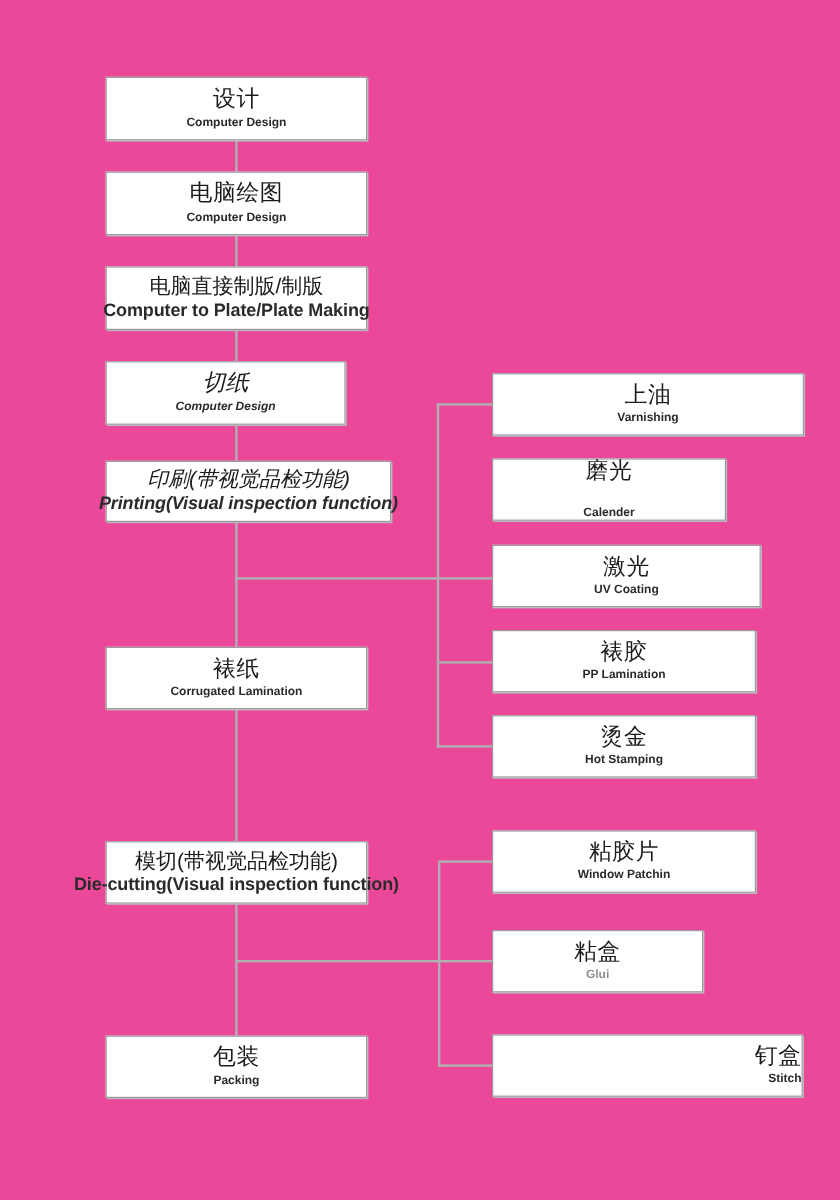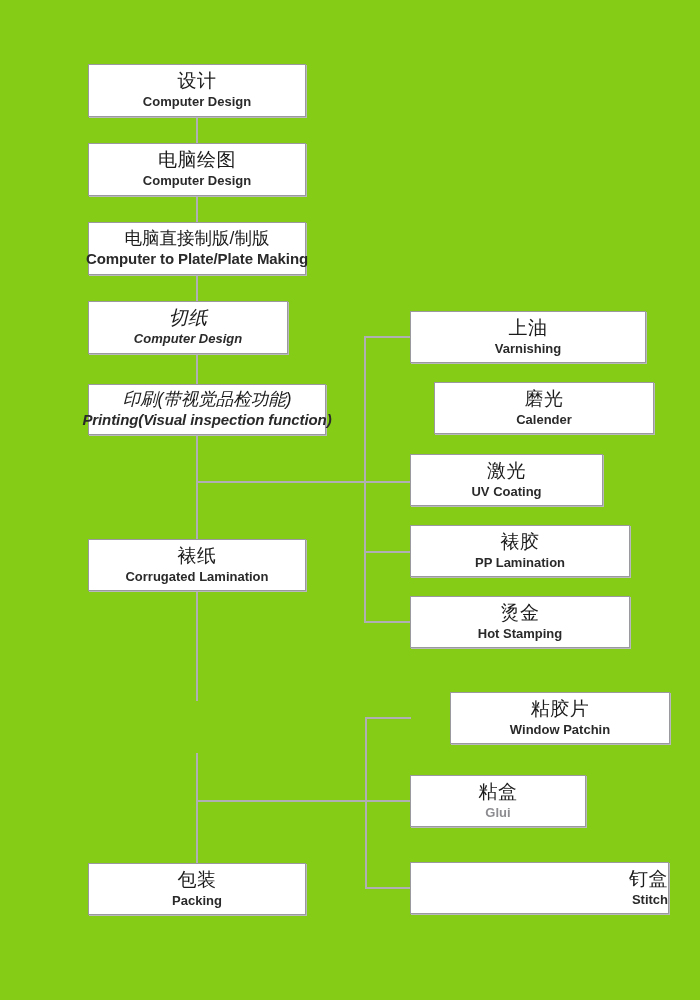--- a/index.html
+++ b/index.html
@@ -15,7 +15,7 @@
     position: relative;
     width: 700px;
     height: 1000px;
-    background: #84cc16;
+    background: #ec4899;
     overflow: hidden;
   }
 

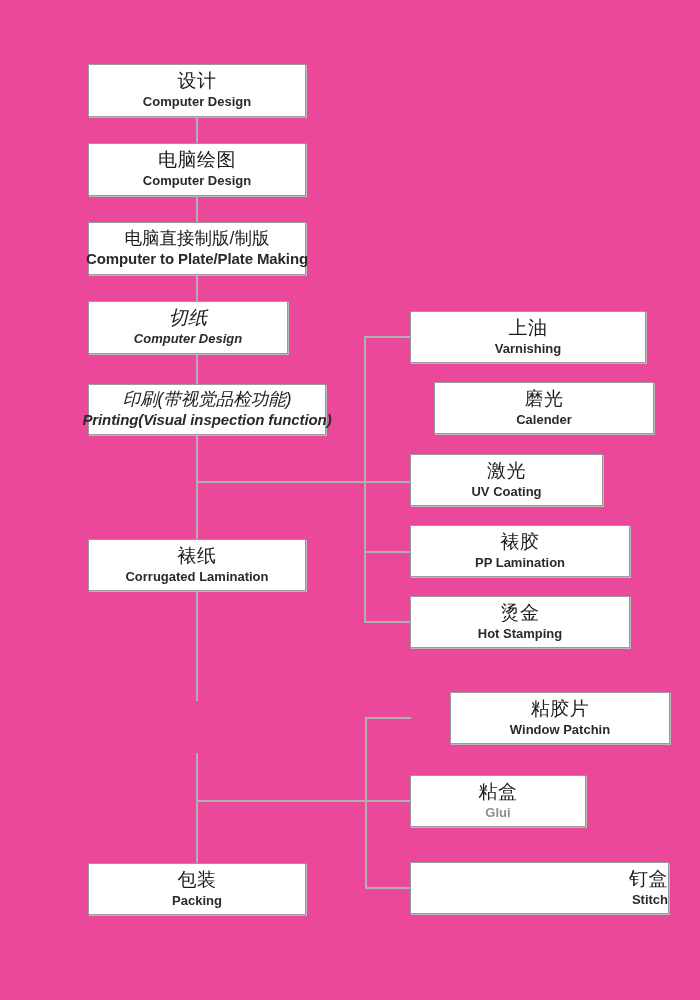--- a/index.html
+++ b/index.html
@@ -41,7 +41,7 @@
   }
   .node .en {
     color: #2a2a2a;
-    font-size: 13px;
+    font-size: 10px;
     line-height: 1.1;
     margin-top: 4px;
     font-weight: bold;

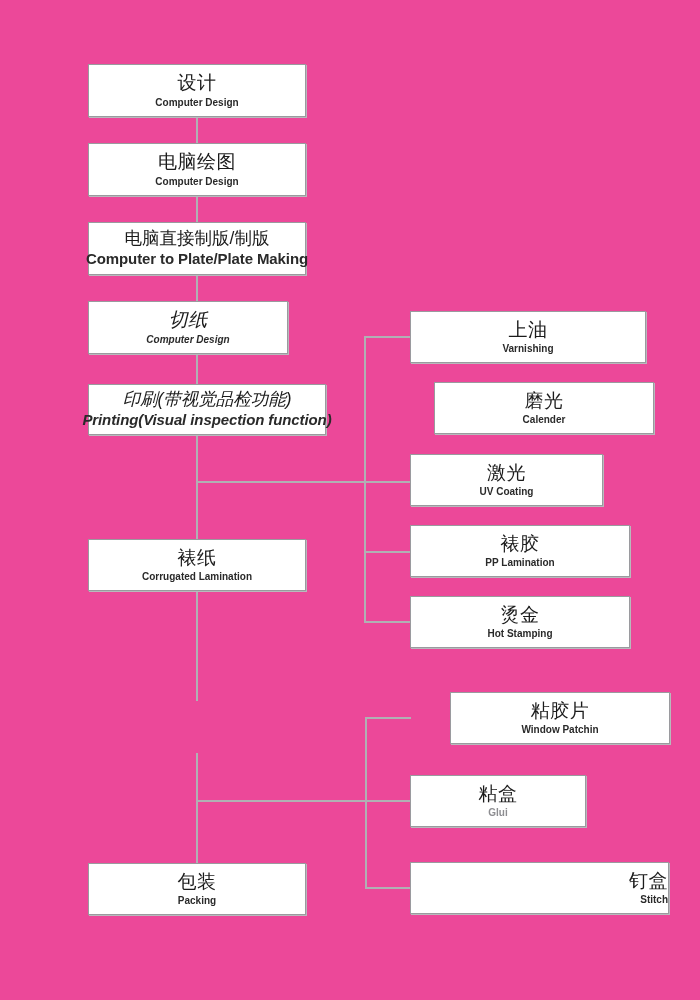--- a/index.html
+++ b/index.html
@@ -123,7 +123,7 @@
     <span class="en">Packing</span>
   </div>
 
-  <div class="node" style="left:410px; top:311px; width:236px; height:52px;">
+  <div class="node" style="left:410px; top:311px; width:260px; height:52px;">
     <span class="cn">上油</span>
     <span class="en">Varnishing</span>
   </div>

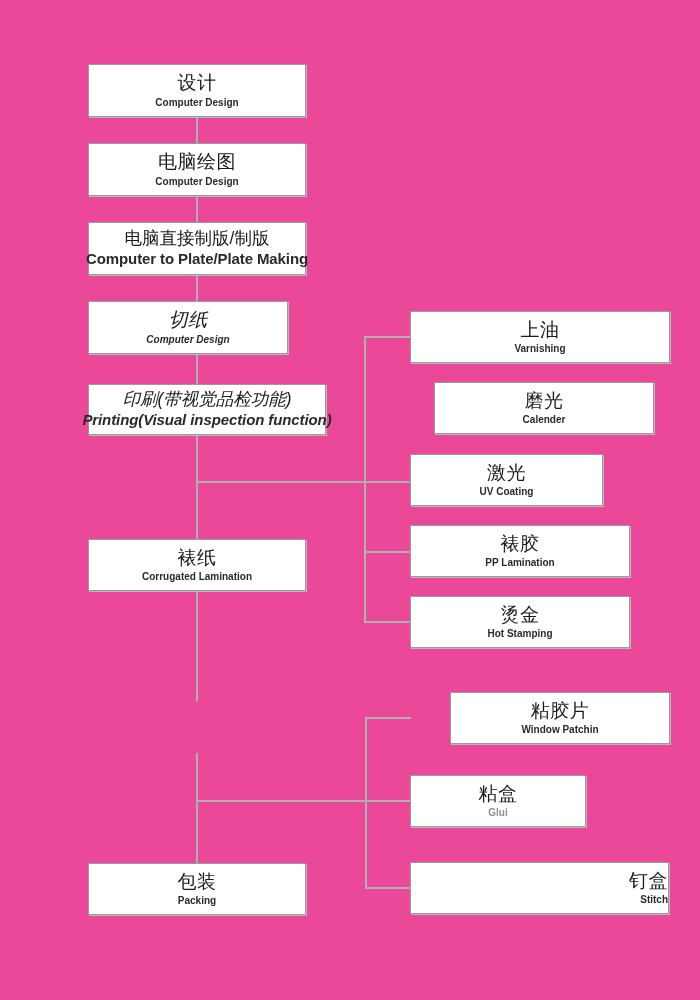--- a/index.html
+++ b/index.html
@@ -128,7 +128,7 @@
     <span class="en">Varnishing</span>
   </div>
 
-  <div class="node" style="left:434px; top:382px; width:220px; height:52px;">
+  <div class="node" style="left:410px; top:382px; width:195px; height:52px;justify-content:space-between;">
     <span class="cn">磨光</span>
     <span class="en">Calender</span>
   </div>

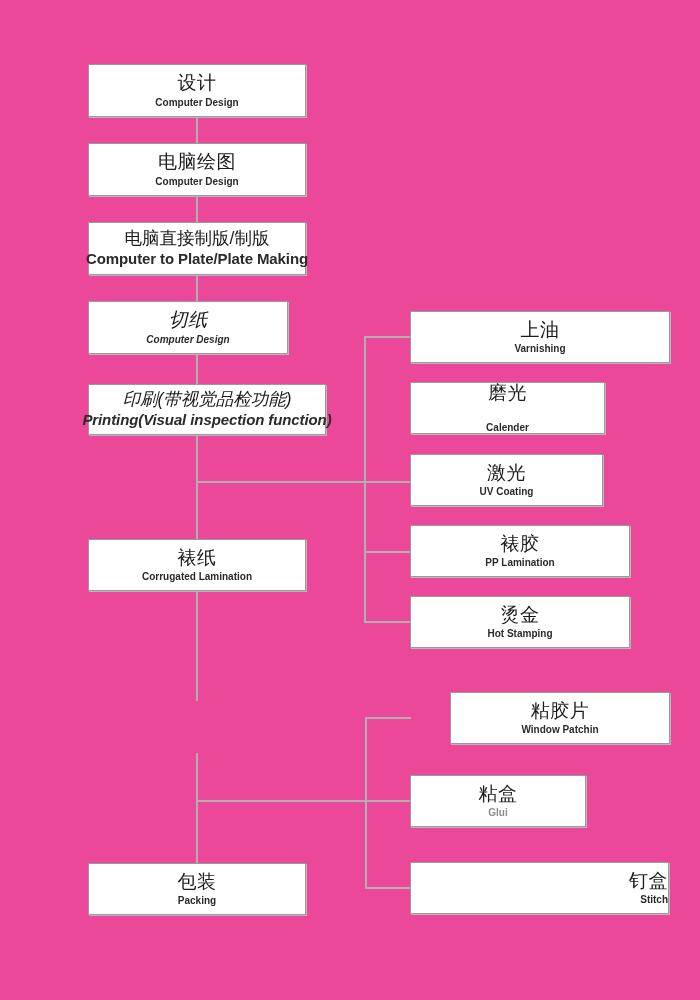--- a/index.html
+++ b/index.html
@@ -133,7 +133,7 @@
     <span class="en">Calender</span>
   </div>
 
-  <div class="node" style="left:410px; top:454px; width:193px; height:52px;">
+  <div class="node" style="left:410px; top:454px; width:224px; height:52px;">
     <span class="cn">激光</span>
     <span class="en">UV Coating</span>
   </div>

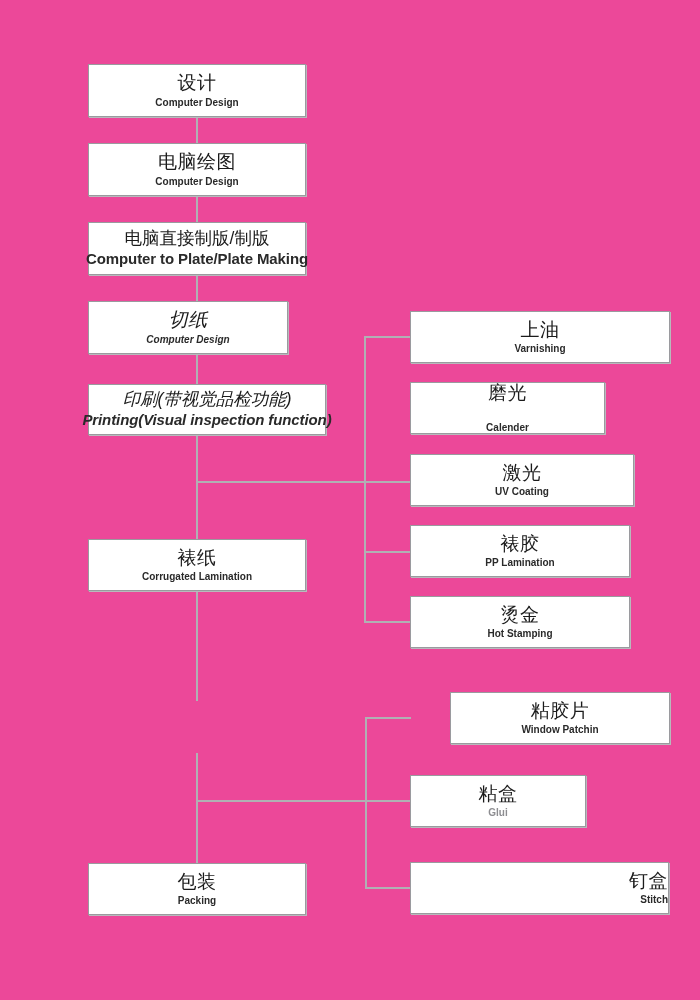--- a/index.html
+++ b/index.html
@@ -117,6 +117,10 @@
     <span class="en">Corrugated Lamination</span>
   </div>
 
+  <div class="node long" style="left:88px; top:701px; width:218px; height:52px;">
+    <span class="cn">模切(带视觉品检功能)</span>
+    <span class="en">Die-cutting(Visual inspection function)</span>
+  </div>
 
   <div class="node" style="left:88px; top:863px; width:218px; height:52px;">
     <span class="cn">包装</span>

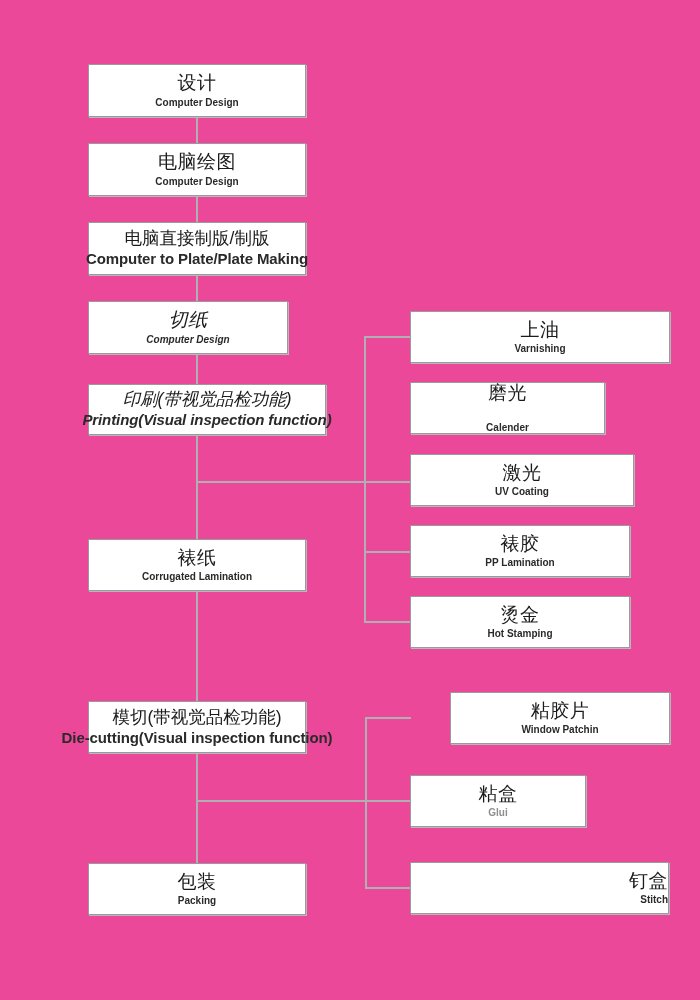--- a/index.html
+++ b/index.html
@@ -152,7 +152,7 @@
     <span class="en">Hot Stamping</span>
   </div>
 
-  <div class="node" style="left:410px; top:692px; width:220px; height:52px;margin-left:40px;">
+  <div class="node" style="left:410px; top:692px; width:220px; height:52px;">
     <span class="cn">粘胶片</span>
     <span class="en">Window Patchin</span>
   </div>

